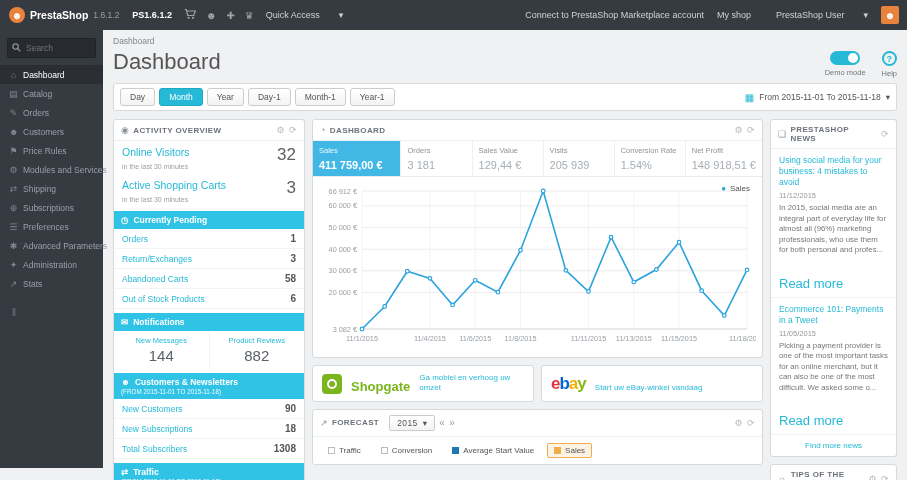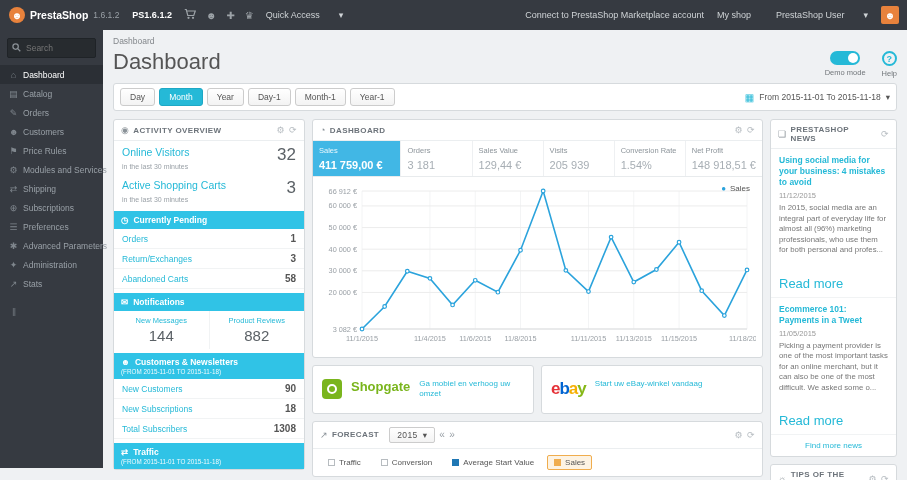--- a/index.html
+++ b/index.html
@@ -126,7 +126,7 @@
 
   
   .article{padding:6px 8px;border-bottom:1px solid #f1f3f4}
-  .atitle{display:block;color:#25b9d7;font-size:8.5px;font-weight:bold;line-height:1.3}
+  .atitle{display:block;color:#25b9d7;font-size:8.5px;font-weight:normal;line-height:1.3}
   .adate{font-size:7.5px;color:#999;margin:3px 0}
   .abody{font-size:7.8px;color:#777;line-height:1.35}
   .amore{display:block;color:#25b9d7;font-size:13px;margin-top:20px}

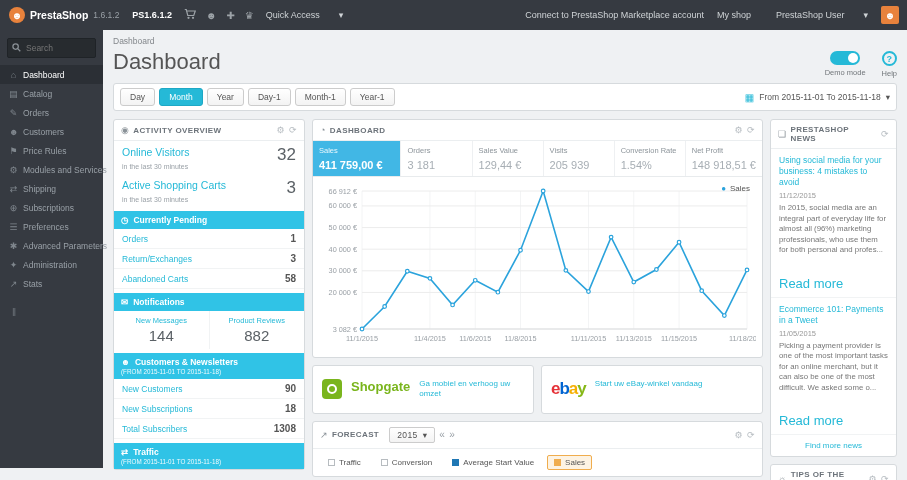--- a/index.html
+++ b/index.html
@@ -309,6 +309,10 @@
         <div class="arow">
             <a class="al">Abandoned Carts</a>
             <span class="av">58</span>
+          </div>
+        <div class="arow">
+            <a class="al">Out of Stock Products</a>
+            <span class="av">6</span>
           </div>
 
         <div class="sec">

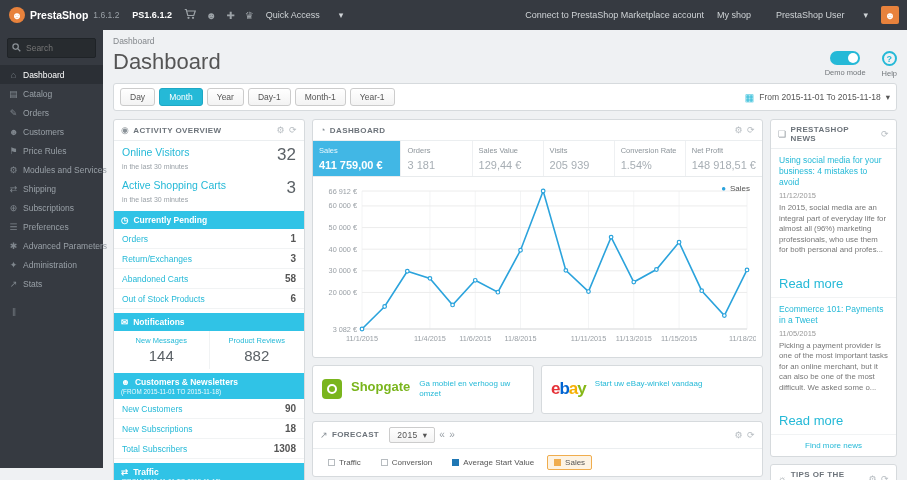--- a/index.html
+++ b/index.html
@@ -103,8 +103,8 @@
 
   
   .modrow{display:flex;gap:7px;margin-bottom:7px}
-  .modbox{flex:1;background:#fff;border:1px solid #d6dadd;border-radius:3px;padding:13px 9px;
-    display:flex;align-items:flex-start;gap:9px}
+  .modbox{flex:1;background:#fff;border:1px solid #d6dadd;border-radius:3px;padding:7px 9px;
+    display:flex;align-items:flex-end;gap:9px}
   .sglogo{width:20px;height:20px;background:#7ab51d;border-radius:4px;position:relative;flex:0 0 20px}
   .sglogo::after{content:"";position:absolute;inset:5px;border:2.5px solid #fff;border-radius:50%}
   .sgname{color:#7ab51d;font-weight:bold;font-size:13px}

